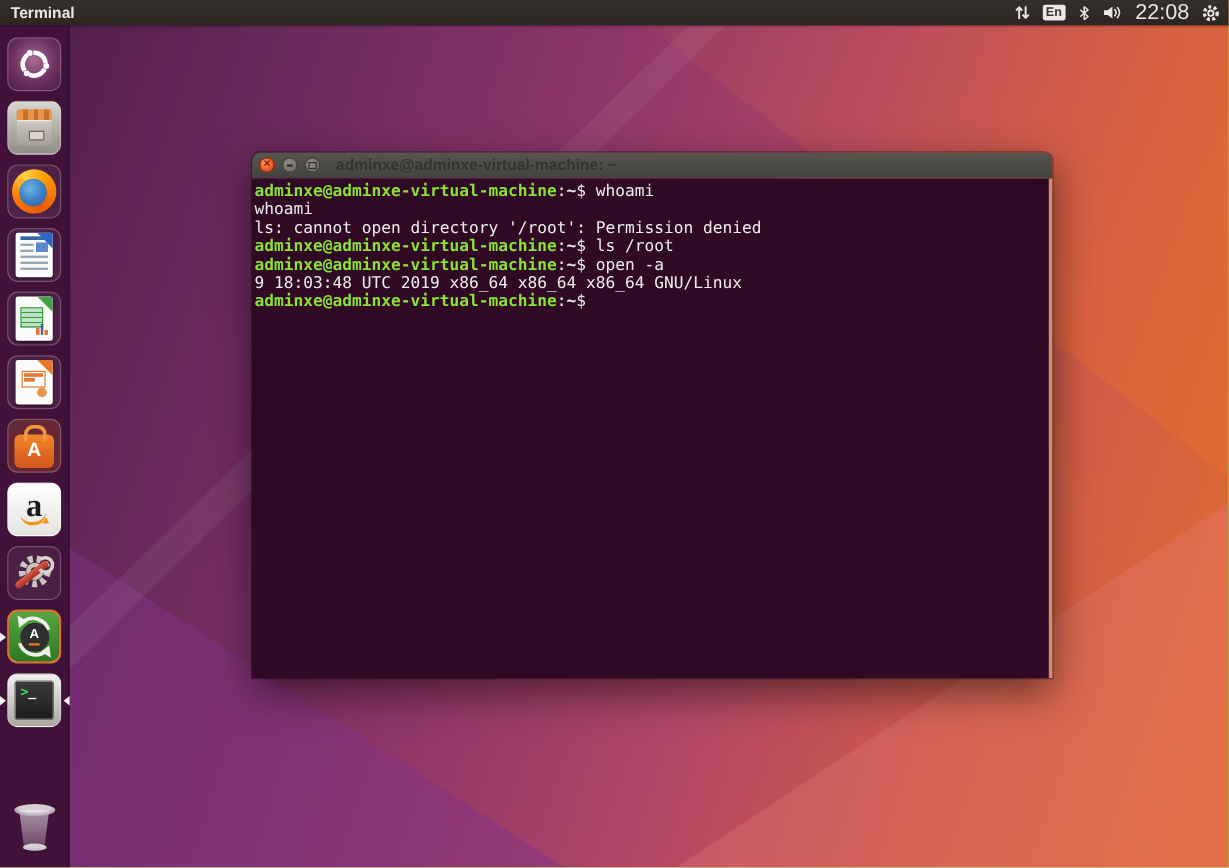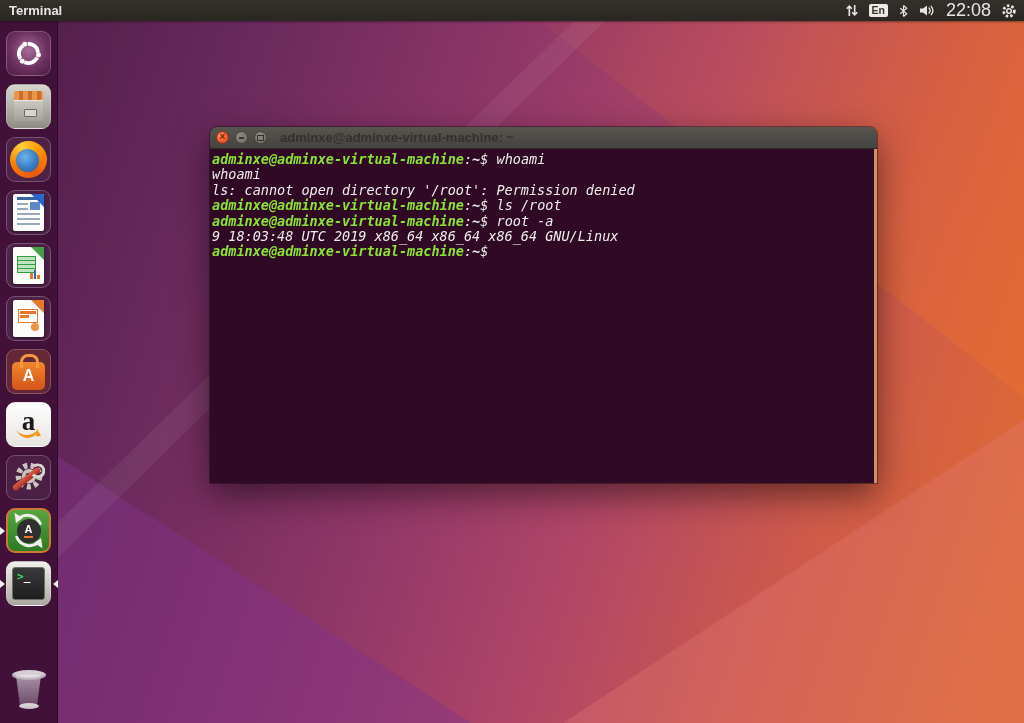--- a/index.html
+++ b/index.html
@@ -120,7 +120,7 @@
     background:rgba(255,255,255,.75);}
 
   
-  .window{position:absolute;left:210px;top:127px;width:667px;height:356px;z-index:25;
+  .window{position:absolute;left:210px;top:127px;width:667px;height:438px;z-index:25;
     border-radius:7px 7px 0 0;box-shadow:0 12px 34px rgba(0,0,0,.5);outline:1px solid rgba(0,0,0,.35);}
   .titlebar{height:22px;border-radius:7px 7px 0 0;background:linear-gradient(#57554e,#454340);
     border-bottom:1px solid #2e2c29;display:flex;align-items:center;padding:0 6px;box-sizing:border-box;}

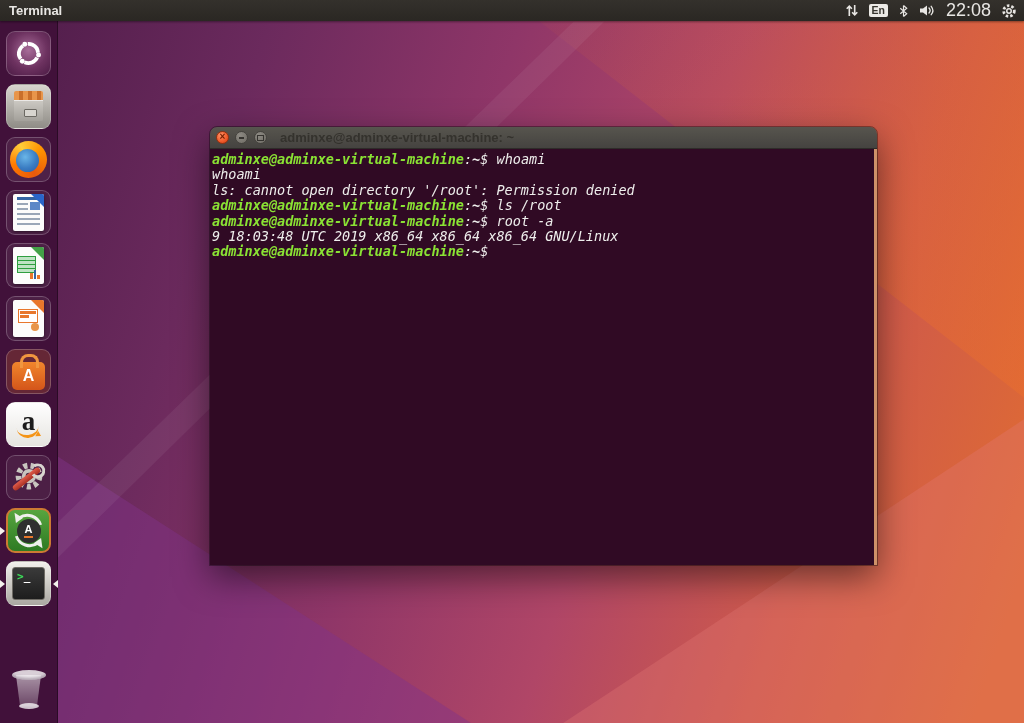--- a/index.html
+++ b/index.html
@@ -134,7 +134,7 @@
   .wtitle{margin-left:7px;font-size:13px;font-weight:bold;color:#34322d;white-space:nowrap;
     overflow:hidden;text-overflow:ellipsis;}
   .termbody{position:absolute;left:0;right:0;top:22px;bottom:0;background:var(--term-bg,#300a24);
-    padding:3px 6px 0 2px;box-sizing:border-box;overflow:hidden;font-style:italic;}
+    padding:3px 6px 0 2px;box-sizing:border-box;overflow:hidden;}
   .tline{font-family:"DejaVu Sans Mono",monospace;font-size:13.5px;line-height:15.4px;white-space:pre;
     color:var(--fg,#eeeeec);}
   .seg-prompt{color:var(--green,#8ae234);font-weight:bold;}

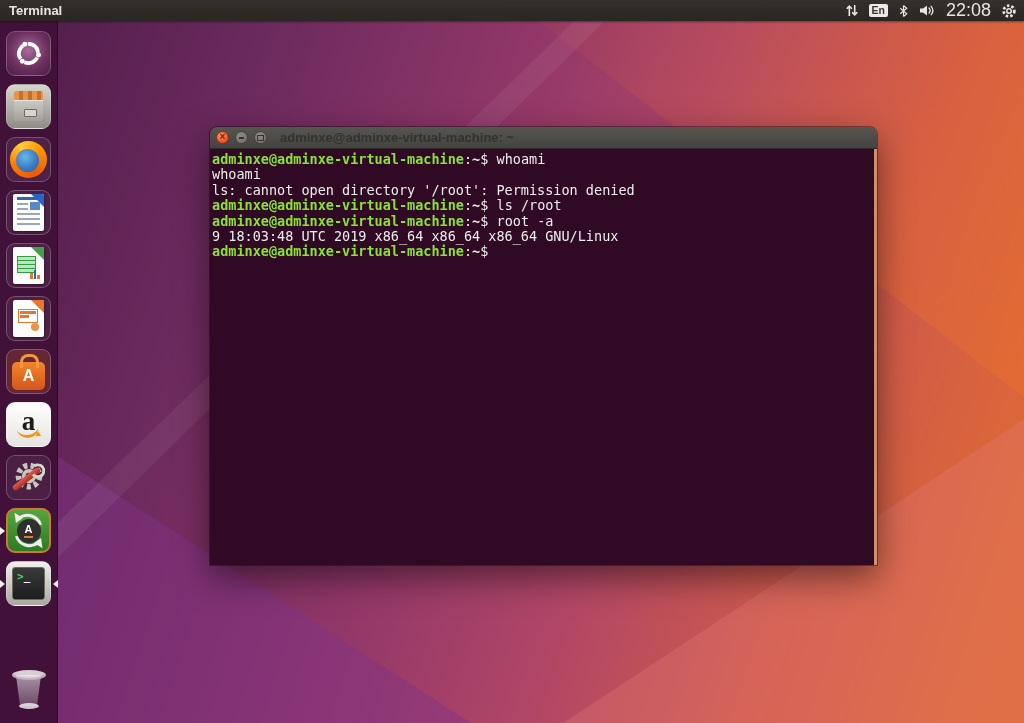--- a/index.html
+++ b/index.html
@@ -323,7 +323,7 @@
         <div class="tline"><span class="seg-plain">whoami</span></div>
         <div class="tline"><span class="seg-plain">ls: cannot open directory '/root': Permission denied</span></div>
         <div class="tline"><span class="seg-prompt">adminxe@adminxe-virtual-machine</span><span class="seg-plain">:</span><span class="seg-path">~</span><span class="seg-plain">$ </span><span class="seg-cmd">ls /root</span></div>
-        <div class="tline"><span class="seg-prompt">adminxe@adminxe-virtual-machine</span><span class="seg-plain">:</span><span class="seg-path">~</span><span class="seg-plain">$ </span><span class="seg-cmd">root -a</span></div>
+        <div class="tline"><span class="seg-prompt">adminxe@adminxe-virtual-machine</span><span class="seg-plain">:</span><span class="seg-path">~</span><span class="seg-plain">$ </span><span class="seg-cmd">open -a</span></div>
         <div class="tline"><span class="seg-plain">9 18:03:48 UTC 2019 x86_64 x86_64 x86_64 GNU/Linux</span></div>
         <div class="tline"><span class="seg-prompt">adminxe@adminxe-virtual-machine</span><span class="seg-plain">:</span><span class="seg-path">~</span><span class="seg-plain">$ </span></div>
       </div>

